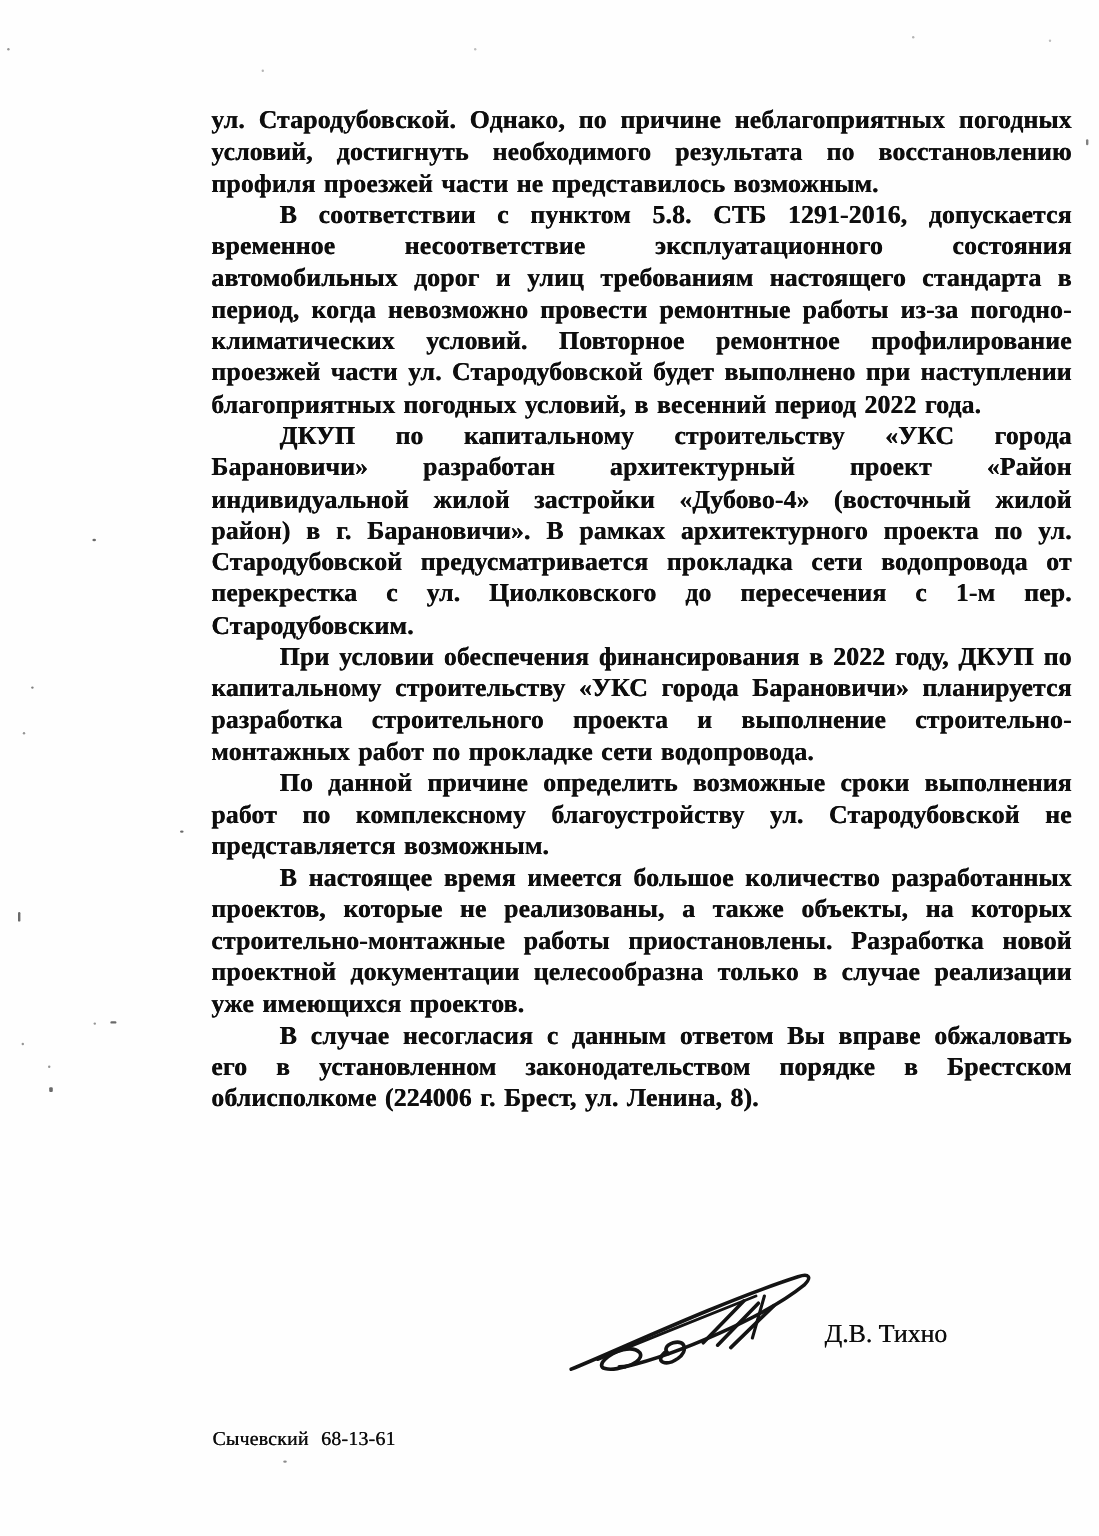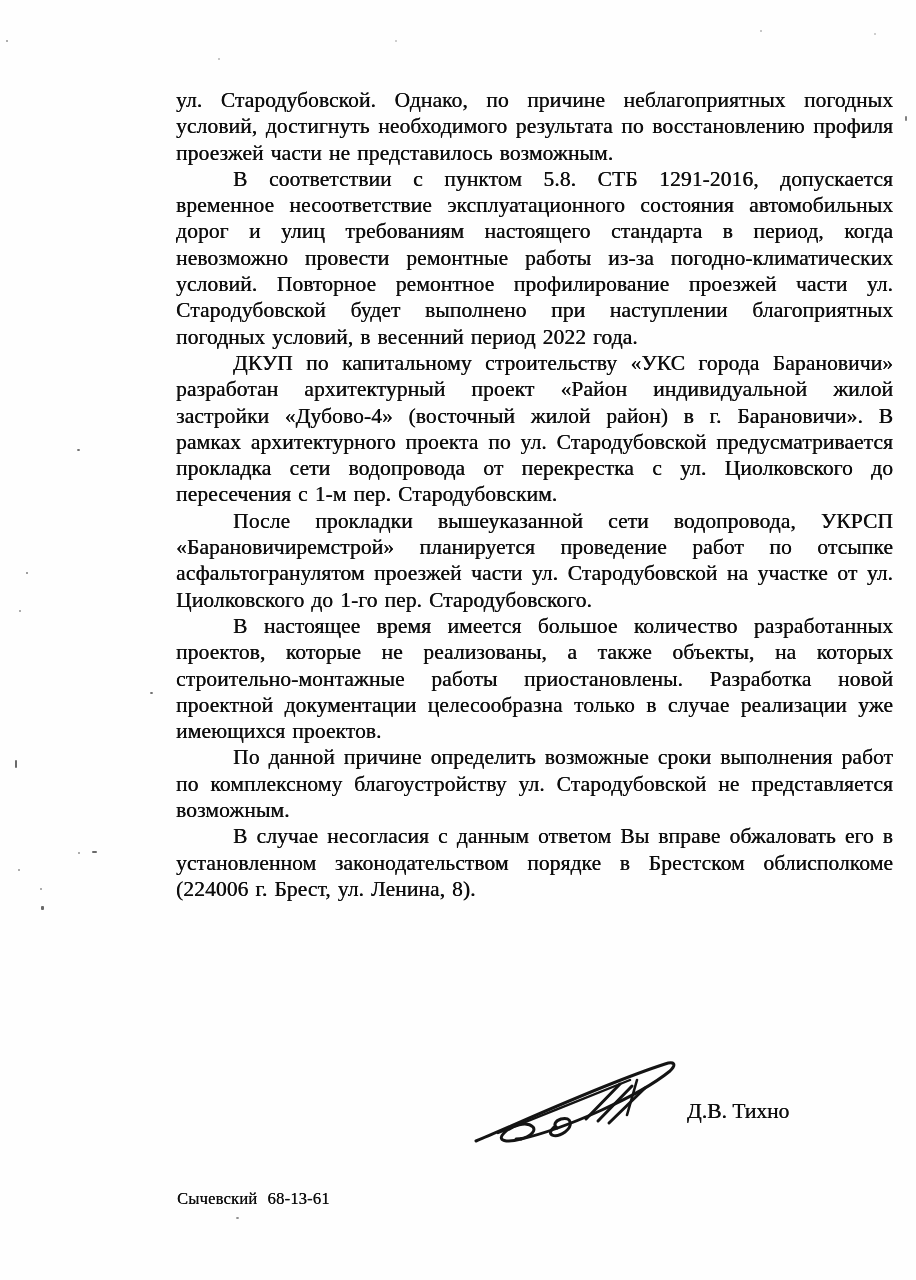--- a/index.html
+++ b/index.html
@@ -28,6 +28,7 @@
     letter-spacing: 0.1px;
     word-spacing: 1.5px;
     text-shadow: 0.35px 0 0 currentColor;
+    font-weight: bold;
   }
   .para.no-indent { text-indent: 0; }
   .sign-label, .sign-name {

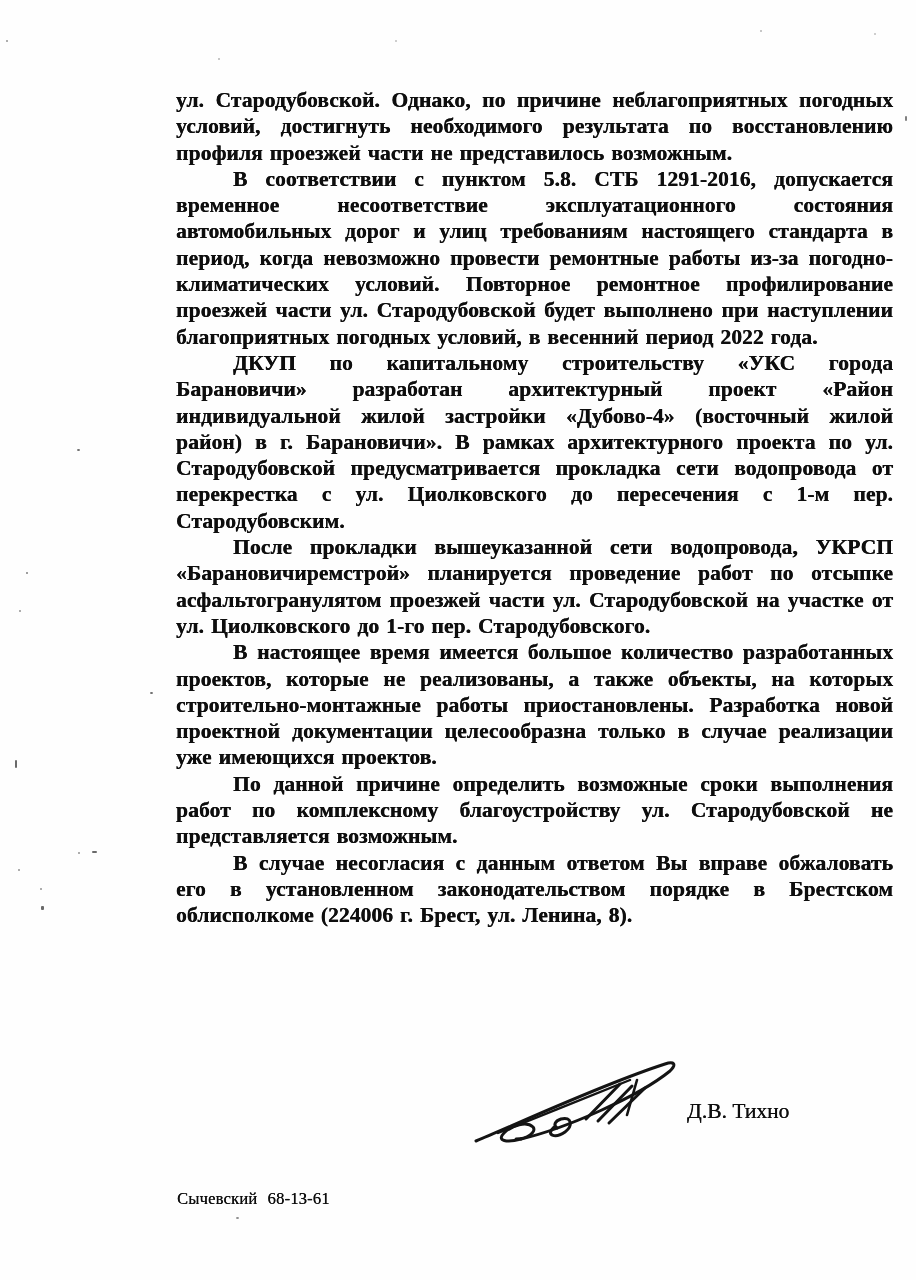--- a/index.html
+++ b/index.html
@@ -71,6 +71,7 @@
     <p class="para no-indent">ул. Стародубовской. Однако, по причине неблагоприятных погодных условий, достигнуть необходимого результата по восстановлению профиля проезжей части не представилось возможным.</p>
     <p class="para">В соответствии с пунктом 5.8. СТБ 1291-2016, допускается временное несоответствие эксплуатационного состояния автомобильных дорог и улиц требованиям настоящего стандарта в период, когда невозможно провести ремонтные работы из-за погодно-климатических условий. Повторное ремонтное профилирование проезжей части ул. Стародубовской будет выполнено при наступлении благоприятных погодных условий, в весенний период 2022 года.</p>
     <p class="para">ДКУП по капитальному строительству «УКС города Барановичи» разработан архитектурный проект «Район индивидуальной жилой застройки «Дубово-4» (восточный жилой район) в г. Барановичи». В рамках архитектурного проекта по ул. Стародубовской предусматривается прокладка сети водопровода от перекрестка с ул. Циолковского до пересечения с 1-м пер. Стародубовским.</p>
+    <p class="para">При условии обеспечения финансирования в 2022 году, ДКУП по капитальному строительству «УКС города Барановичи» планируется разработка строительного проекта и выполнение строительно-монтажных работ по прокладке сети водопровода.</p>
     <p class="para">После прокладки вышеуказанной сети водопровода, УКРСП «Барановичиремстрой» планируется проведение работ по отсыпке асфальтогранулятом проезжей части ул. Стародубовской на участке от ул. Циолковского до 1-го пер. Стародубовского.</p>
     <p class="para">В настоящее время имеется большое количество разработанных проектов, которые не реализованы, а также объекты, на которых строительно-монтажные работы приостановлены. Разработка новой проектной документации целесообразна только в случае реализации уже имеющихся проектов.</p>
     <p class="para">По данной причине определить возможные сроки выполнения работ по комплексному благоустройству ул. Стародубовской не представляется возможным.</p>

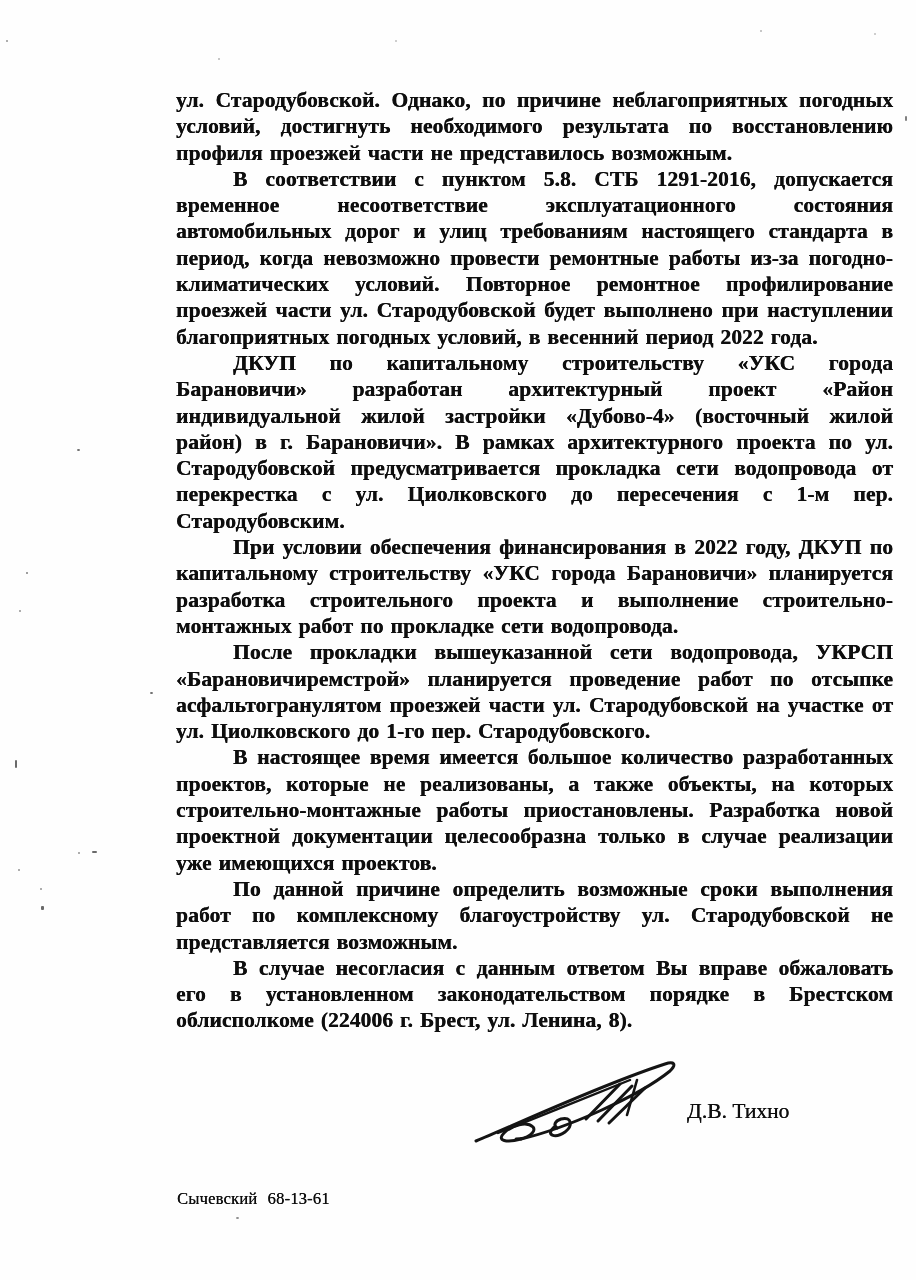--- a/index.html
+++ b/index.html
@@ -72,7 +72,6 @@
     <p class="para">В соответствии с пунктом 5.8. СТБ 1291-2016, допускается временное несоответствие эксплуатационного состояния автомобильных дорог и улиц требованиям настоящего стандарта в период, когда невозможно провести ремонтные работы из-за погодно-климатических условий. Повторное ремонтное профилирование проезжей части ул. Стародубовской будет выполнено при наступлении благоприятных погодных условий, в весенний период 2022 года.</p>
     <p class="para">ДКУП по капитальному строительству «УКС города Барановичи» разработан архитектурный проект «Район индивидуальной жилой застройки «Дубово-4» (восточный жилой район) в г. Барановичи». В рамках архитектурного проекта по ул. Стародубовской предусматривается прокладка сети водопровода от перекрестка с ул. Циолковского до пересечения с 1-м пер. Стародубовским.</p>
     <p class="para">При условии обеспечения финансирования в 2022 году, ДКУП по капитальному строительству «УКС города Барановичи» планируется разработка строительного проекта и выполнение строительно-монтажных работ по прокладке сети водопровода.</p>
-    <p class="para">После прокладки вышеуказанной сети водопровода, УКРСП «Барановичиремстрой» планируется проведение работ по отсыпке асфальтогранулятом проезжей части ул. Стародубовской на участке от ул. Циолковского до 1-го пер. Стародубовского.</p>
     <p class="para">В настоящее время имеется большое количество разработанных проектов, которые не реализованы, а также объекты, на которых строительно-монтажные работы приостановлены. Разработка новой проектной документации целесообразна только в случае реализации уже имеющихся проектов.</p>
     <p class="para">По данной причине определить возможные сроки выполнения работ по комплексному благоустройству ул. Стародубовской не представляется возможным.</p>
     <p class="para">В случае несогласия с данным ответом Вы вправе обжаловать его в установленном законодательством порядке в Брестском облисполкоме (224006 г. Брест, ул. Ленина, 8).</p>

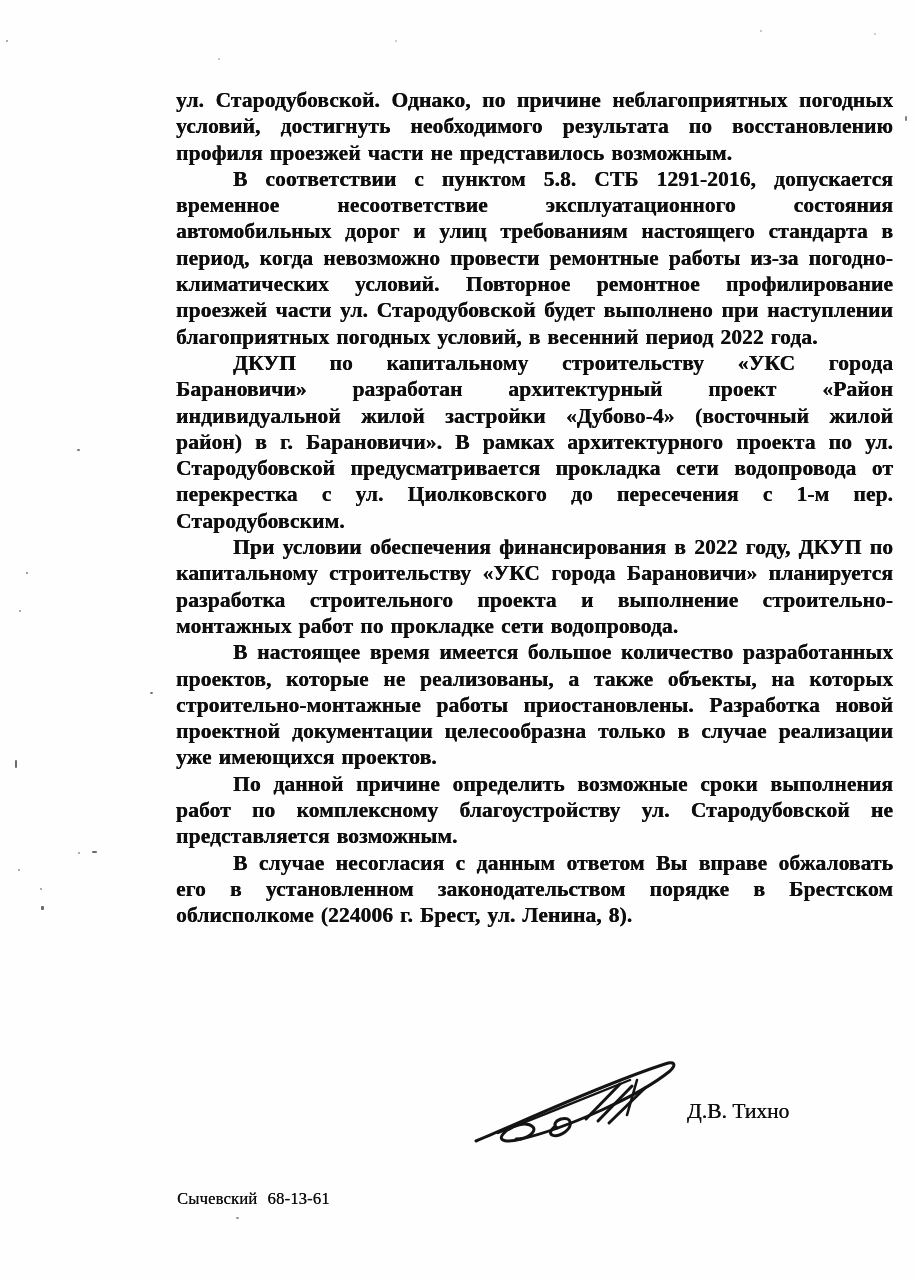--- a/index.html
+++ b/index.html
@@ -72,8 +72,8 @@
     <p class="para">В соответствии с пунктом 5.8. СТБ 1291-2016, допускается временное несоответствие эксплуатационного состояния автомобильных дорог и улиц требованиям настоящего стандарта в период, когда невозможно провести ремонтные работы из-за погодно-климатических условий. Повторное ремонтное профилирование проезжей части ул. Стародубовской будет выполнено при наступлении благоприятных погодных условий, в весенний период 2022 года.</p>
     <p class="para">ДКУП по капитальному строительству «УКС города Барановичи» разработан архитектурный проект «Район индивидуальной жилой застройки «Дубово-4» (восточный жилой район) в г. Барановичи». В рамках архитектурного проекта по ул. Стародубовской предусматривается прокладка сети водопровода от перекрестка с ул. Циолковского до пересечения с 1-м пер. Стародубовским.</p>
     <p class="para">При условии обеспечения финансирования в 2022 году, ДКУП по капитальному строительству «УКС города Барановичи» планируется разработка строительного проекта и выполнение строительно-монтажных работ по прокладке сети водопровода.</p>
+    <p class="para">По данной причине определить возможные сроки выполнения работ по комплексному благоустройству ул. Стародубовской не представляется возможным.</p>
     <p class="para">В настоящее время имеется большое количество разработанных проектов, которые не реализованы, а также объекты, на которых строительно-монтажные работы приостановлены. Разработка новой проектной документации целесообразна только в случае реализации уже имеющихся проектов.</p>
-    <p class="para">По данной причине определить возможные сроки выполнения работ по комплексному благоустройству ул. Стародубовской не представляется возможным.</p>
     <p class="para">В случае несогласия с данным ответом Вы вправе обжаловать его в установленном законодательством порядке в Брестском облисполкоме (224006 г. Брест, ул. Ленина, 8).</p>
   </div>
 

